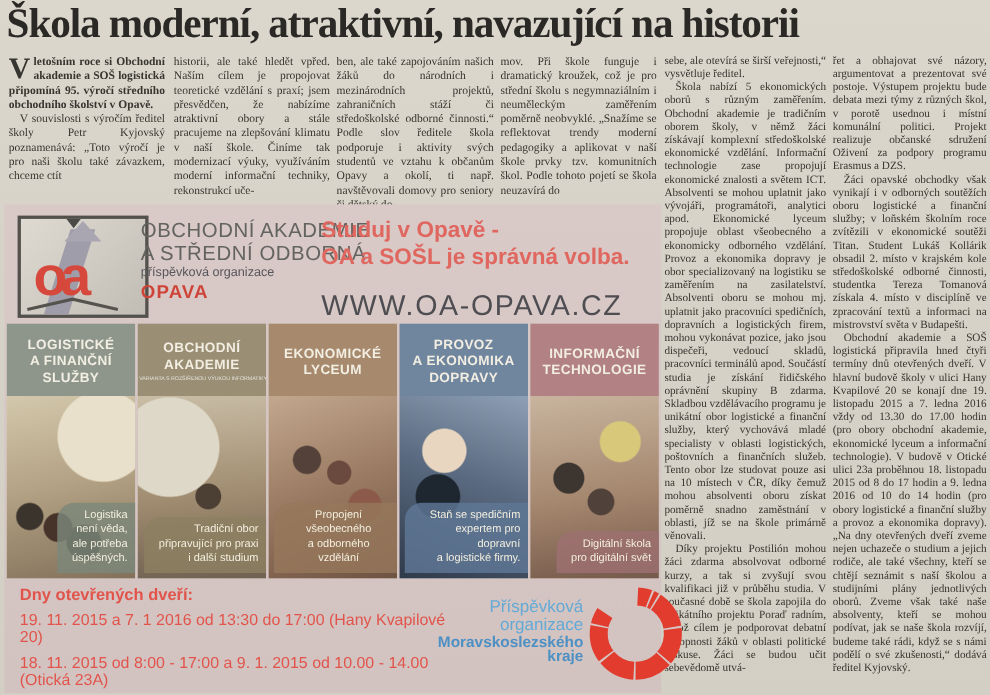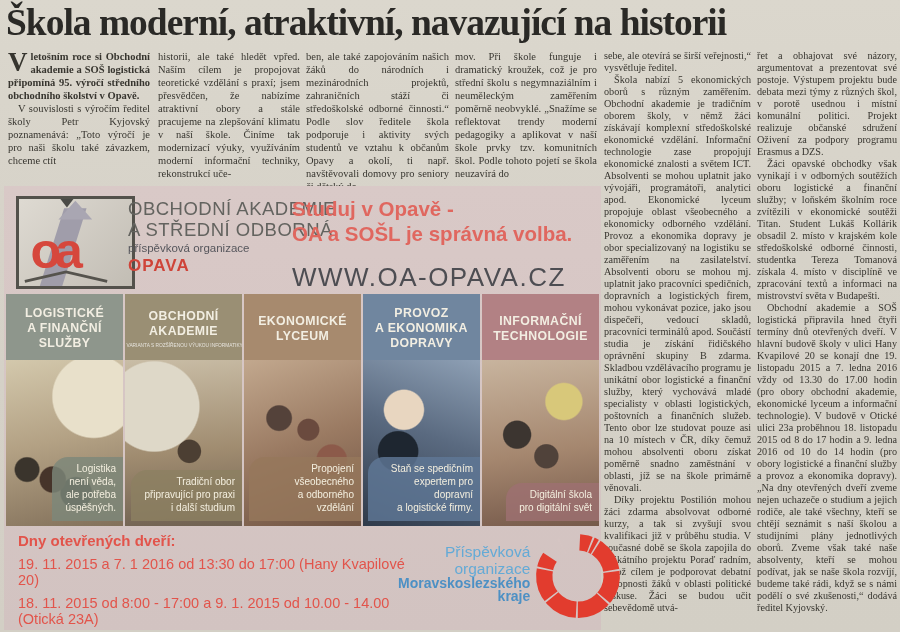--- a/index.html
+++ b/index.html
@@ -154,7 +154,7 @@
 LYCEUM</div>
         </div>
         <div class="photo ph2"></div>
-        <div class="caption" style="background: rgba(150, 120, 92, 0.82);">Propojení
+        <div class="caption" style="background: rgba(150, 120, 92, 0.82); text-align: center;">Propojení
 všeobecného
 a odborného vzdělání</div>
       </div>

